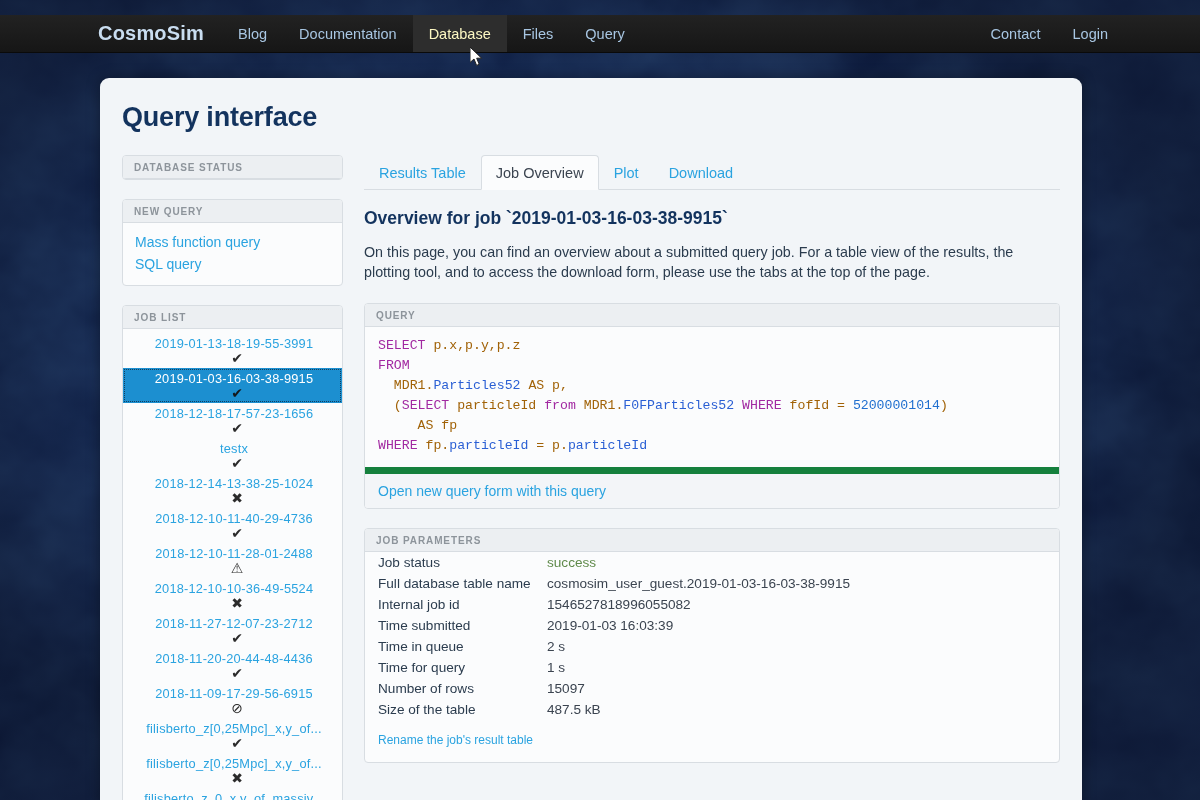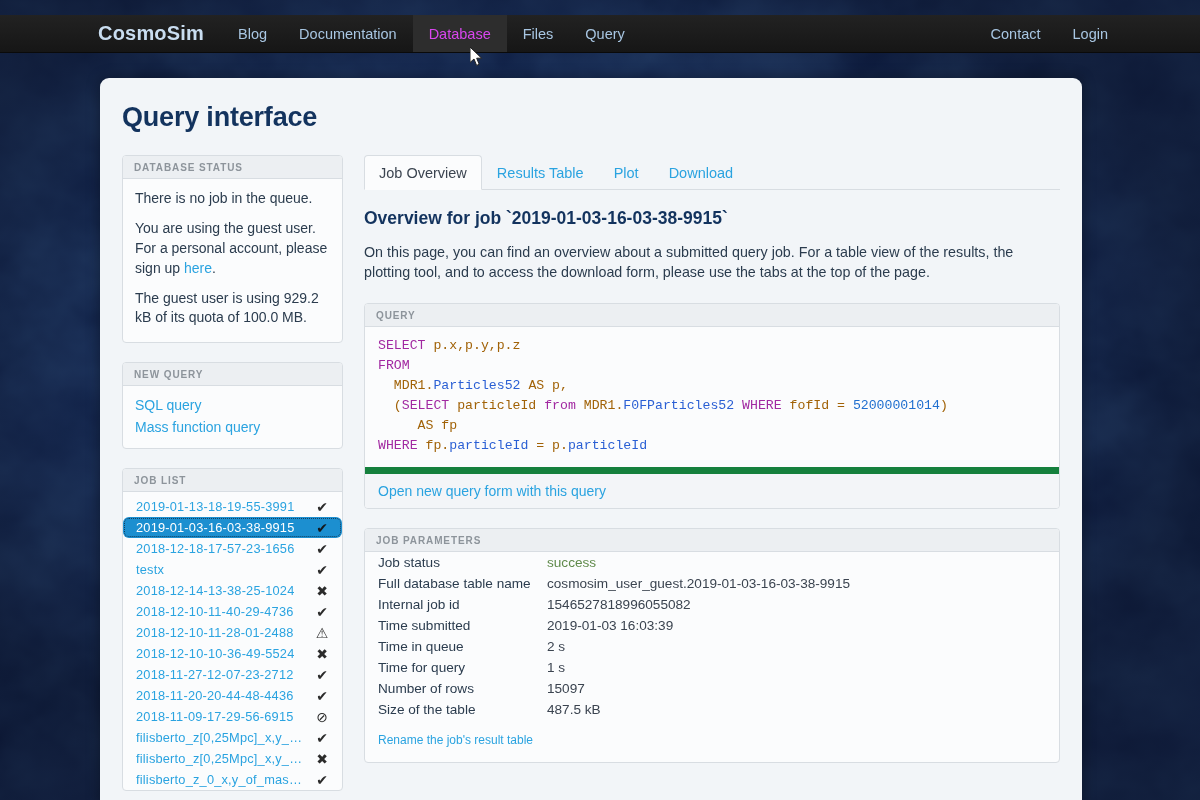--- a/index.html
+++ b/index.html
@@ -65,7 +65,7 @@
     cursor: pointer;
   }
   #navbar a.navitem.active {
-    color: #d946ef;
+    color: #fef9c3;
     background: #2d2d2d;
   }
 

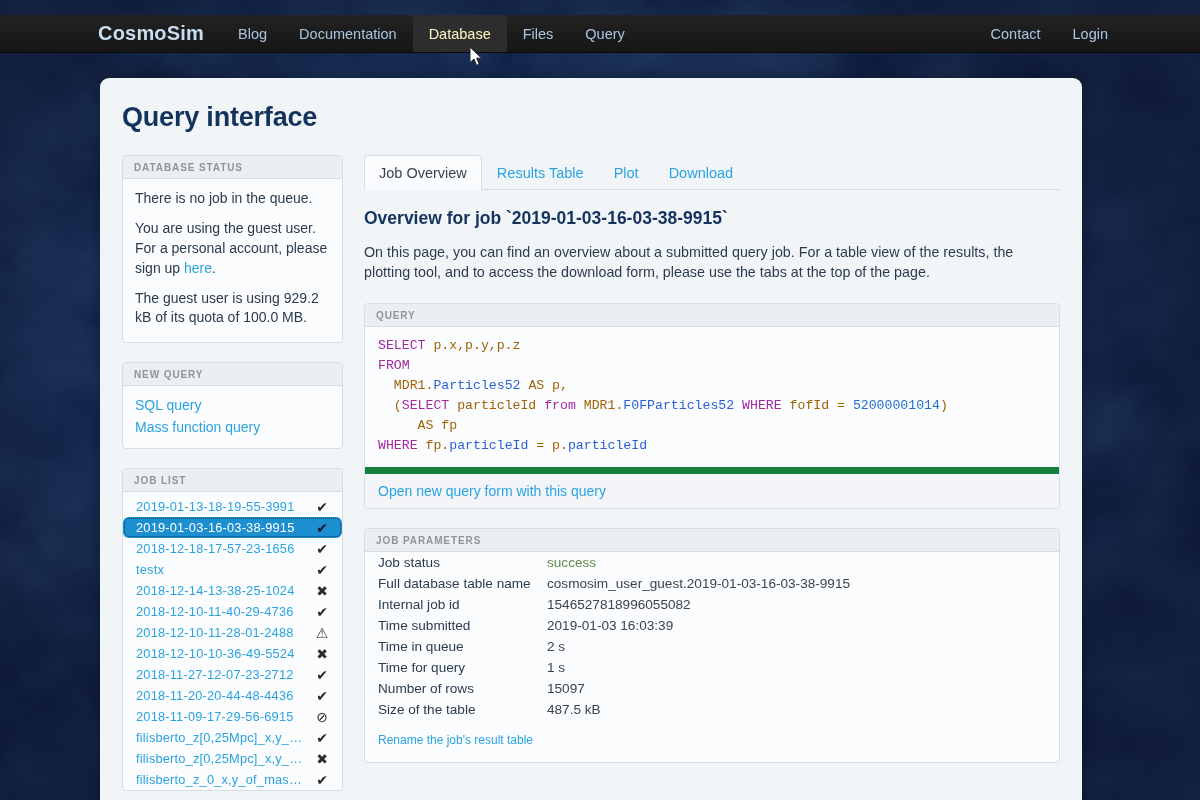--- a/index.html
+++ b/index.html
@@ -399,8 +399,8 @@
       <div id="main">
 
         <div class="tabs">
+          <a class="tab">Results Table</a>
           <a class="tab active">Job Overview</a>
-          <a class="tab">Results Table</a>
           <a class="tab">Plot</a>
           <a class="tab">Download</a>
         </div>

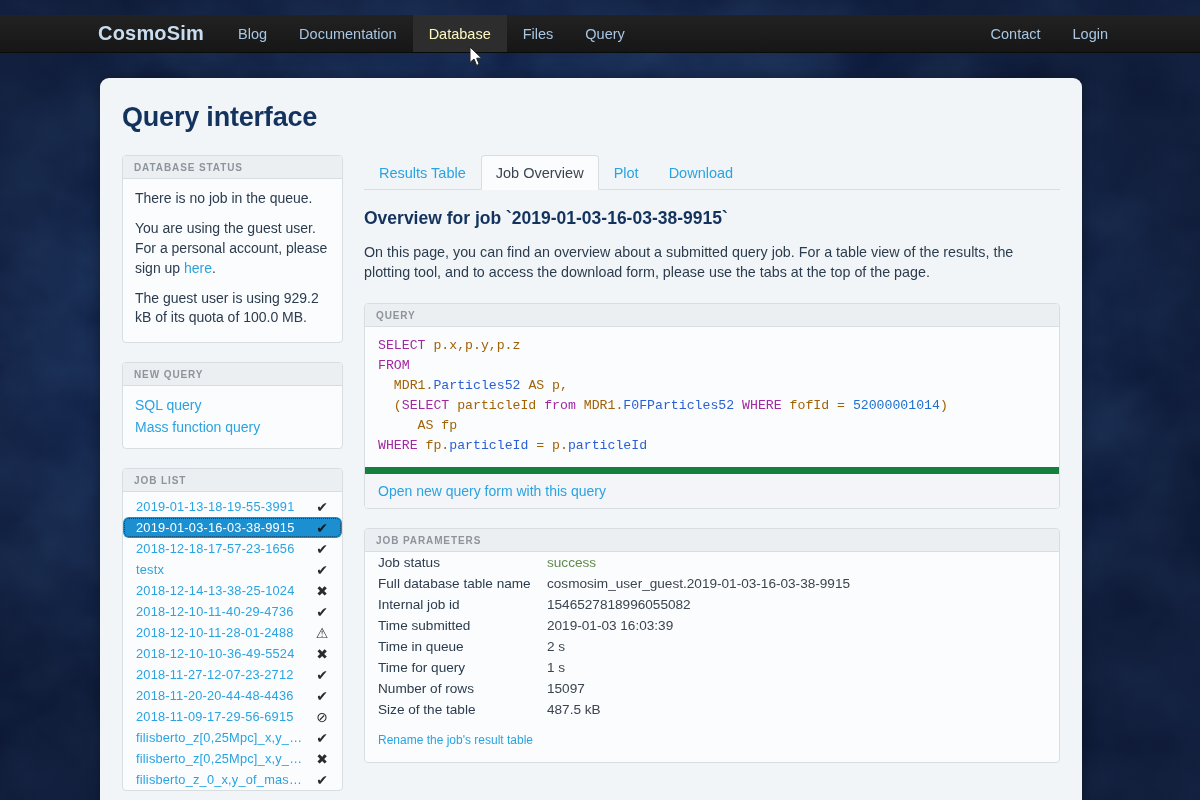--- a/index.html
+++ b/index.html
@@ -317,11 +317,6 @@
 
         <div class="card">
           <div class="card-head">DATABASE STATUS</div>
-          <div class="card-body">
-            <p class="status-p">There is no job in the queue.</p>
-            <p class="status-p"><span>You are using the guest user. For a personal account, please sign up </span><a class="link">here</a><span>.</span></p>
-            <p class="status-p">The guest user is using 929.2 kB of its quota of 100.0 MB.</p>
-          </div>
         </div>
 
         <div class="card">

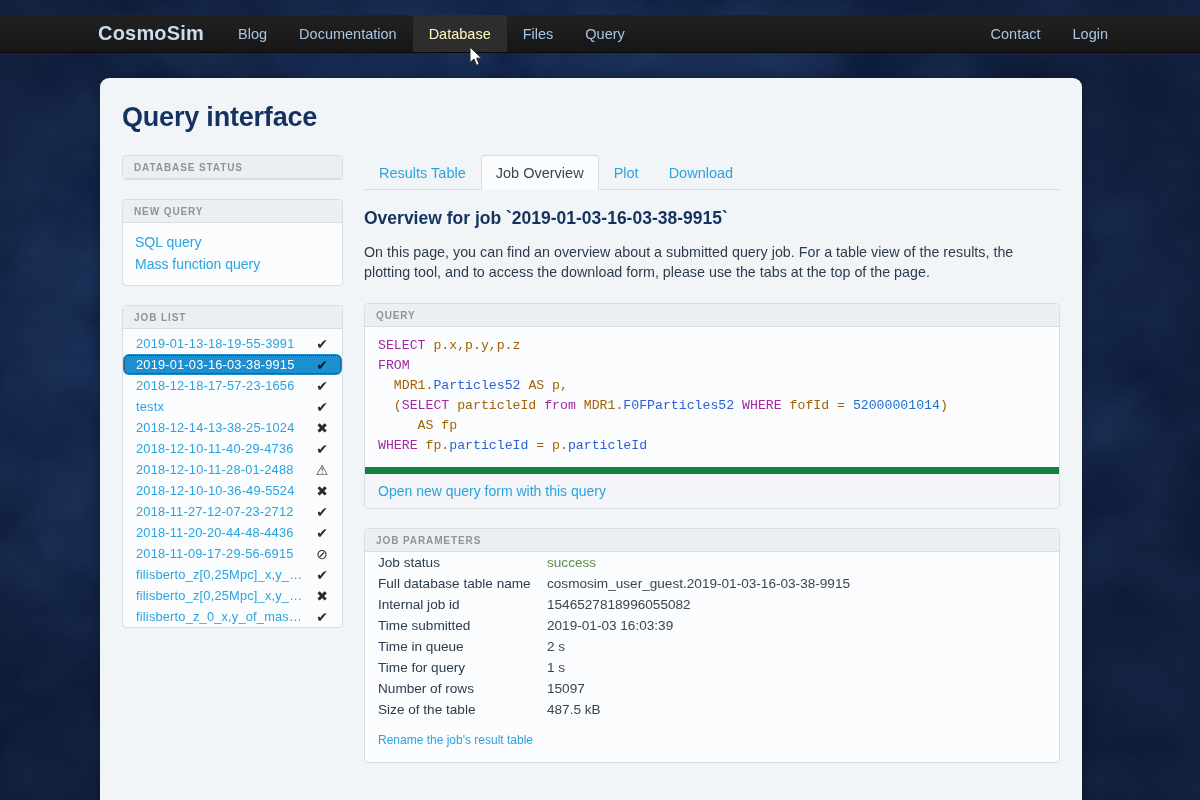--- a/index.html
+++ b/index.html
@@ -322,8 +322,8 @@
         <div class="card">
           <div class="card-head">NEW QUERY</div>
           <div class="nq-list">
+            <a>Mass function query</a>
             <a>SQL query</a>
-            <a>Mass function query</a>
           </div>
         </div>
 

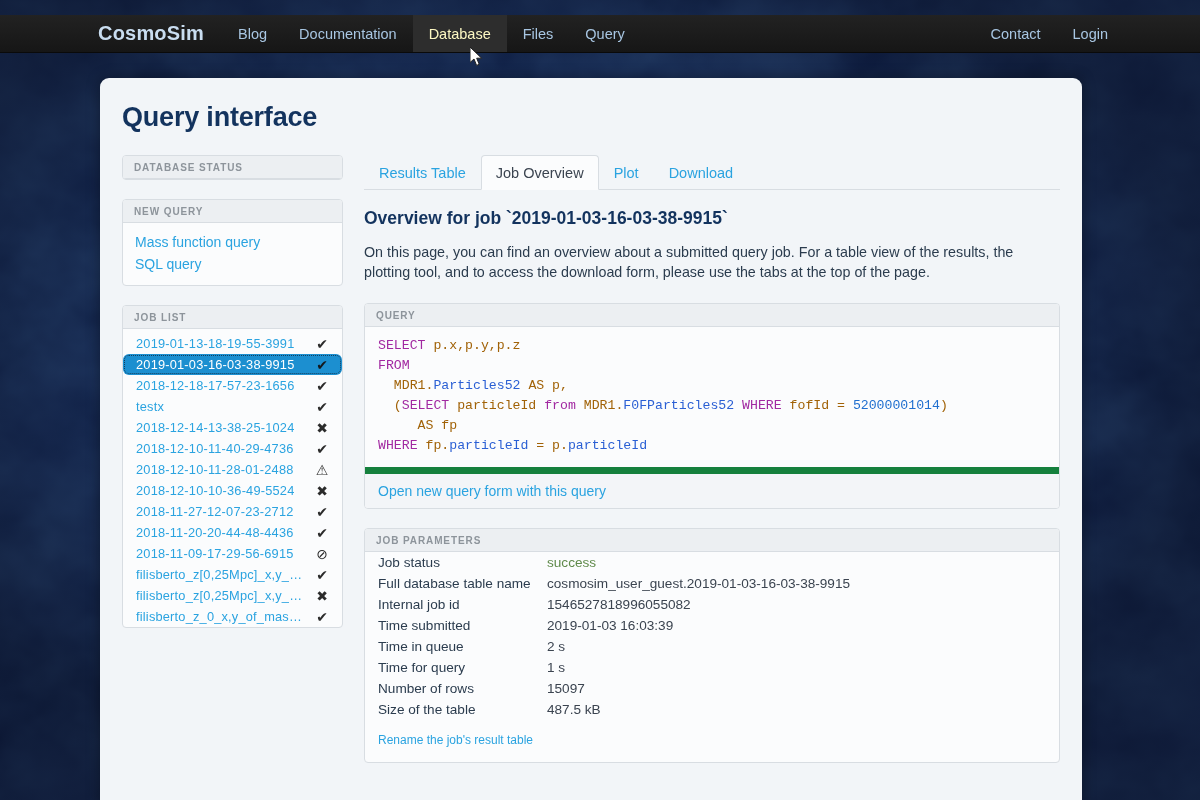--- a/index.html
+++ b/index.html
@@ -143,6 +143,7 @@
     padding: 3px 10px 3px 13px;
     font-size: 12.8px;
     cursor: pointer;
+    flex-direction: column;
   }
   .jobrow .jobname {
     color: #2aa3e0;

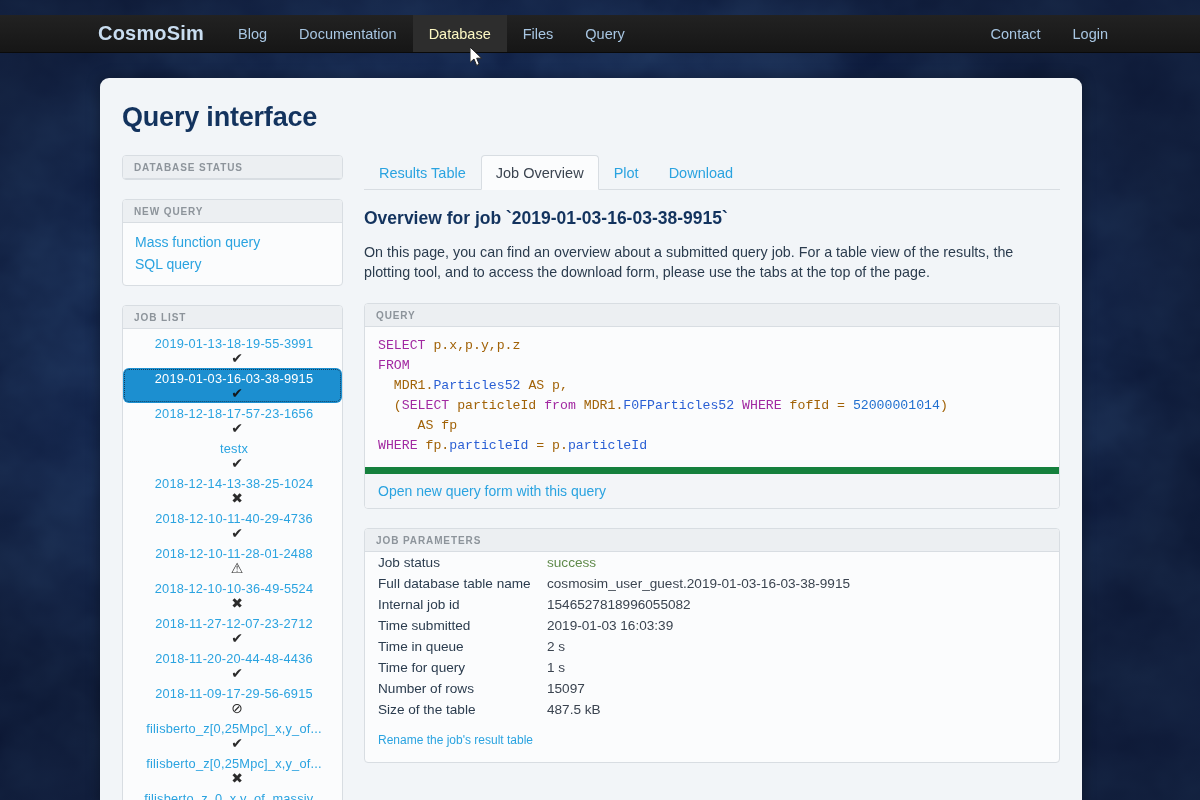--- a/index.html
+++ b/index.html
@@ -166,7 +166,6 @@
     background: #1c8fd0;
     outline: 1px dotted #123f5e;
     outline-offset: -2px;
-    border-radius: 6px;
   }
   .jobrow.selected .jobname { color: #ffffff; }
   .jobrow.selected .jobicon { color: #14181c; }

